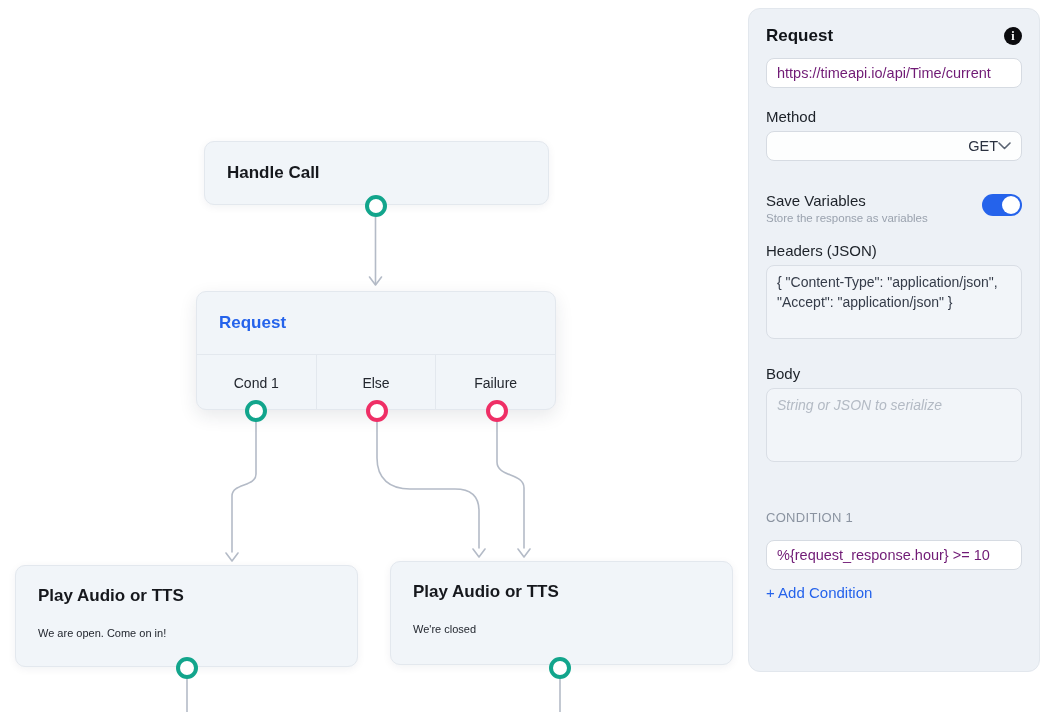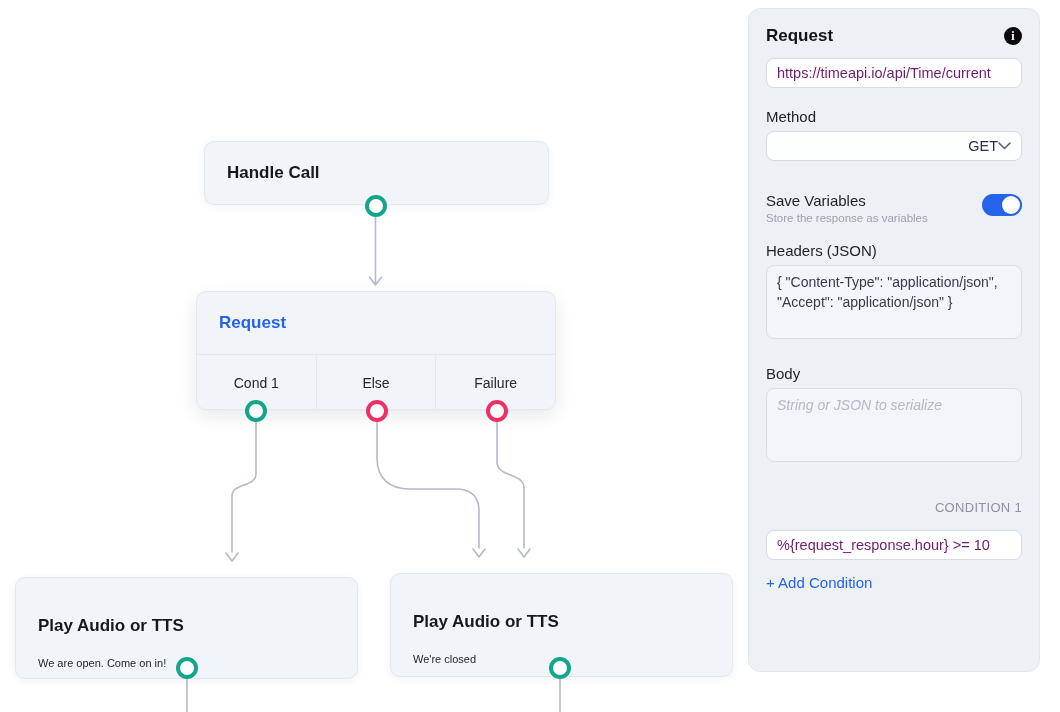--- a/index.html
+++ b/index.html
@@ -70,7 +70,7 @@
     resize:none;outline:none;font-family:"Liberation Sans", sans-serif;
   }
   .txt-area::placeholder{color:#b3bac4;}
-  .cond-label{font-size:13px;color:#8a93a0;letter-spacing:.3px;margin:0 0 15px 0;text-align:right;}
+  .cond-label{font-size:13px;color:#8a93a0;letter-spacing:.3px;margin:10px 0 15px 0;}
   .add-cond{font-size:15px;color:#2563eb;cursor:pointer;display:inline-block;margin-top:14px;}
   .mb20{margin-bottom:20px;} .mb30{margin-bottom:31px;} .mb22{margin-bottom:22px;} .mb34{margin-bottom:34px;}
 </style>

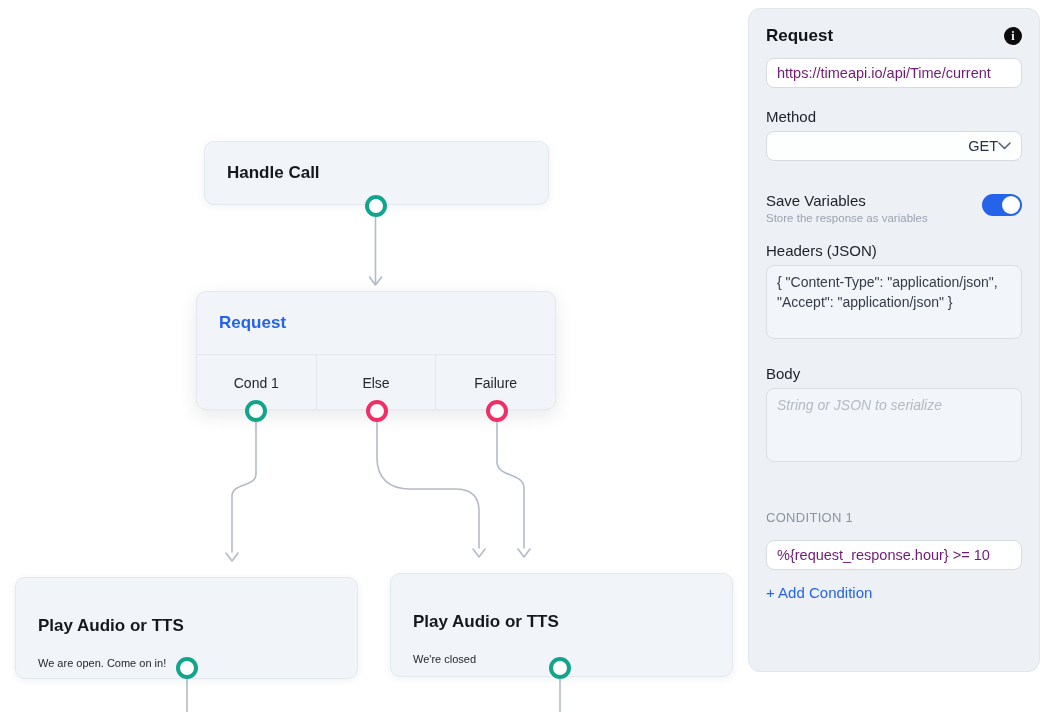--- a/index.html
+++ b/index.html
@@ -24,7 +24,7 @@
   .branch-row{display:flex;height:55px;}
   .branch-cell{flex:1;display:flex;align-items:center;justify-content:center;font-size:14px;color:#23272f;}
   .branch-cell + .branch-cell{border-left:1px solid #e3e8ee;}
-  .node-play{padding:38px 22px 0 22px;margin-top:12px;}
+  .node-play{padding:20px 22px 0 22px;}
   .node-play-open{left:15px;top:565px;width:343px;height:102px;}
   .node-play-closed{left:390px;top:561px;width:343px;height:104px;}
   .node-message{font-size:11px;color:#23272f;margin-top:21px;}

